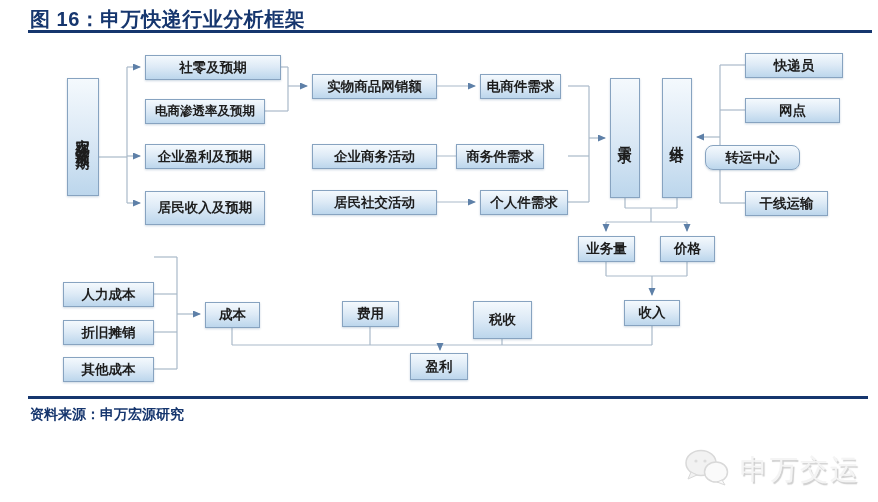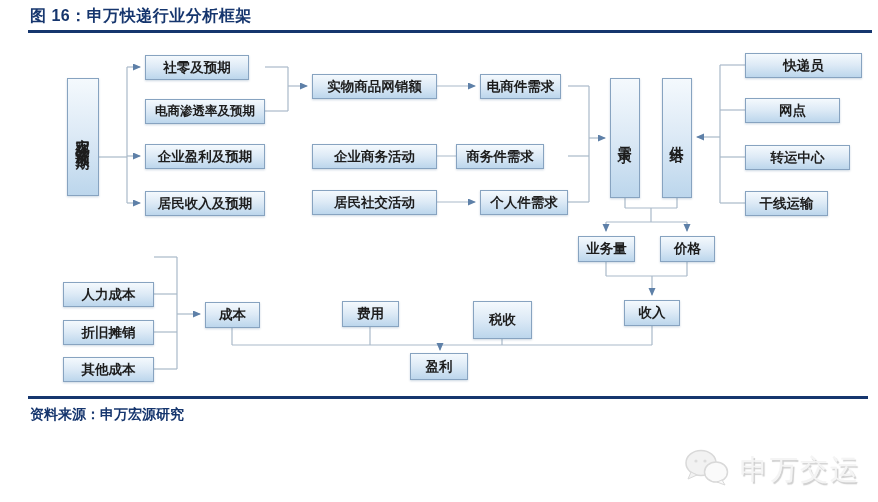--- a/index.html
+++ b/index.html
@@ -6,7 +6,7 @@
   body{font-family:"Liberation Sans","DejaVu Sans",sans-serif;}
   #stage{position:relative;width:878px;height:502px;background:#ffffff;overflow:hidden;}
 
-  .fig-title{position:absolute;left:30px;top:6px;font-size:16px;font-weight:bold;color:#16366e;letter-spacing:.5px;}
+  .fig-title{position:absolute;left:30px;top:6px;font-size:20px;font-weight:bold;color:#16366e;letter-spacing:.5px;}
   .title-rule{position:absolute;left:28px;top:30px;width:844px;height:3px;background:#16366e;}
   .footer-rule{position:absolute;left:28px;top:396px;width:840px;height:3px;background:#16366e;}
   .source-text{position:absolute;left:30px;top:406px;font-size:14px;font-weight:bold;color:#16366e;}

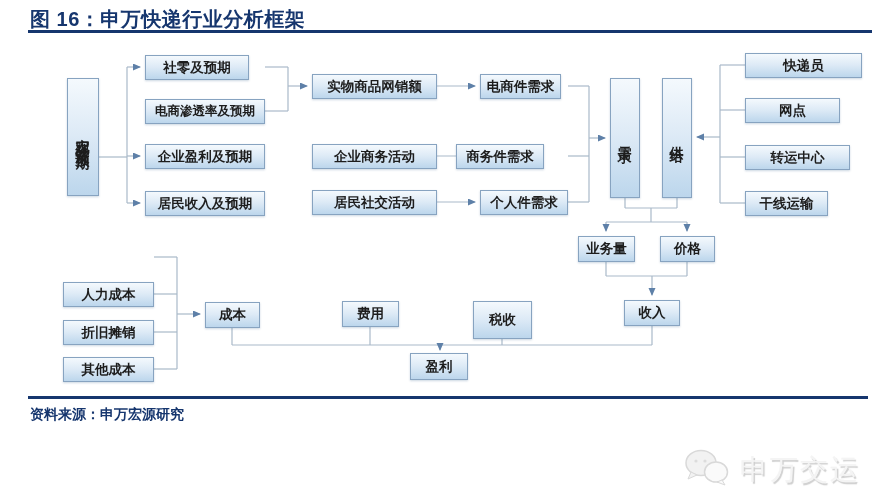--- a/index.html
+++ b/index.html
@@ -98,7 +98,7 @@
 
   <div class="node vert" style="left:67px;top:78px;width:32px;height:118px;">宏观经济及预期</div>
 
-  <div class="node" style="left:145px;top:55px;width:104px;height:25px;">社零及预期</div>
+  <div class="node" style="left:145px;top:55px;width:136px;height:25px;">社零及预期</div>
   <div class="node" style="left:145px;top:99px;width:120px;height:25px;font-size:12.5px;">电商渗透率及预期</div>
   <div class="node" style="left:145px;top:144px;width:120px;height:25px;">企业盈利及预期</div>
   <div class="node" style="left:145px;top:191px;width:120px;height:25px;">居民收入及预期</div>

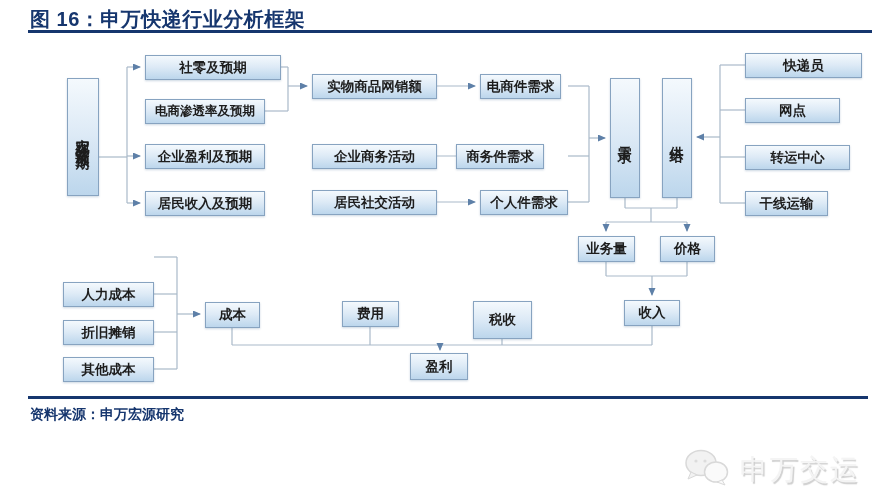--- a/index.html
+++ b/index.html
@@ -114,7 +114,7 @@
   <div class="node vert" style="left:610px;top:78px;width:30px;height:120px;">需求</div>
   <div class="node vert" style="left:662px;top:78px;width:30px;height:120px;">供给</div>
 
-  <div class="node" style="left:745px;top:53px;width:117px;height:25px;">快递员</div>
+  <div class="node" style="left:745px;top:53px;width:98px;height:25px;">快递员</div>
   <div class="node" style="left:745px;top:98px;width:95px;height:25px;">网点</div>
   <div class="node" style="left:745px;top:145px;width:105px;height:25px;">转运中心</div>
   <div class="node" style="left:745px;top:191px;width:83px;height:25px;">干线运输</div>

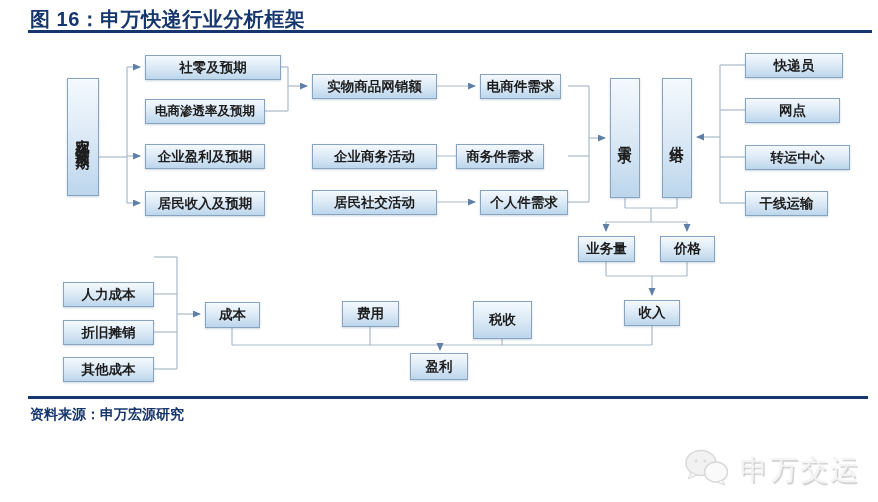--- a/index.html
+++ b/index.html
@@ -116,7 +116,7 @@
 
   <div class="node" style="left:745px;top:53px;width:98px;height:25px;">快递员</div>
   <div class="node" style="left:745px;top:98px;width:95px;height:25px;">网点</div>
-  <div class="node" style="left:745px;top:145px;width:105px;height:25px;">转运中心</div>
+  <div class="node" style="left:705px;top:145px;width:95px;height:25px;border-radius:8px;">转运中心</div>
   <div class="node" style="left:745px;top:191px;width:83px;height:25px;">干线运输</div>
 
   <div class="node" style="left:578px;top:236px;width:57px;height:26px;">业务量</div>

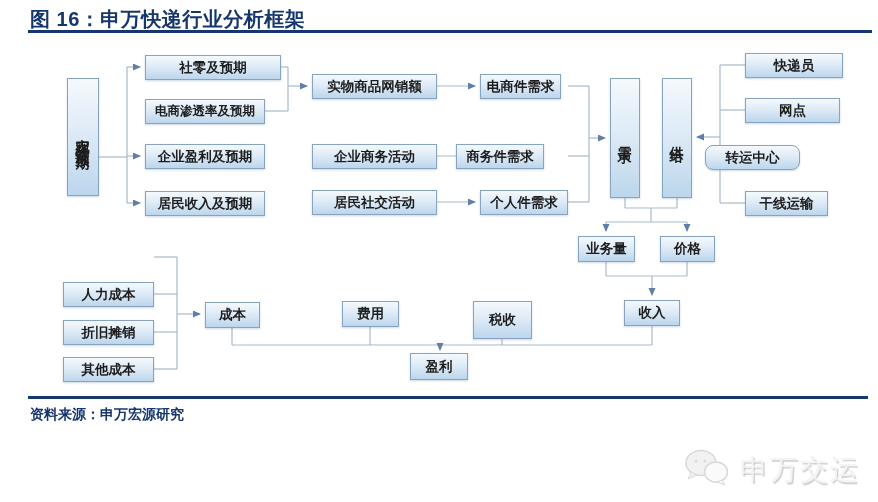--- a/index.html
+++ b/index.html
@@ -101,7 +101,7 @@
   <div class="node" style="left:145px;top:55px;width:136px;height:25px;">社零及预期</div>
   <div class="node" style="left:145px;top:99px;width:120px;height:25px;font-size:12.5px;">电商渗透率及预期</div>
   <div class="node" style="left:145px;top:144px;width:120px;height:25px;">企业盈利及预期</div>
-  <div class="node" style="left:145px;top:191px;width:120px;height:25px;">居民收入及预期</div>
+  <div class="node" style="left:145px;top:191px;width:120px;height:34px;">居民收入及预期</div>
 
   <div class="node" style="left:312px;top:74px;width:125px;height:25px;">实物商品网销额</div>
   <div class="node" style="left:312px;top:144px;width:125px;height:25px;">企业商务活动</div>

